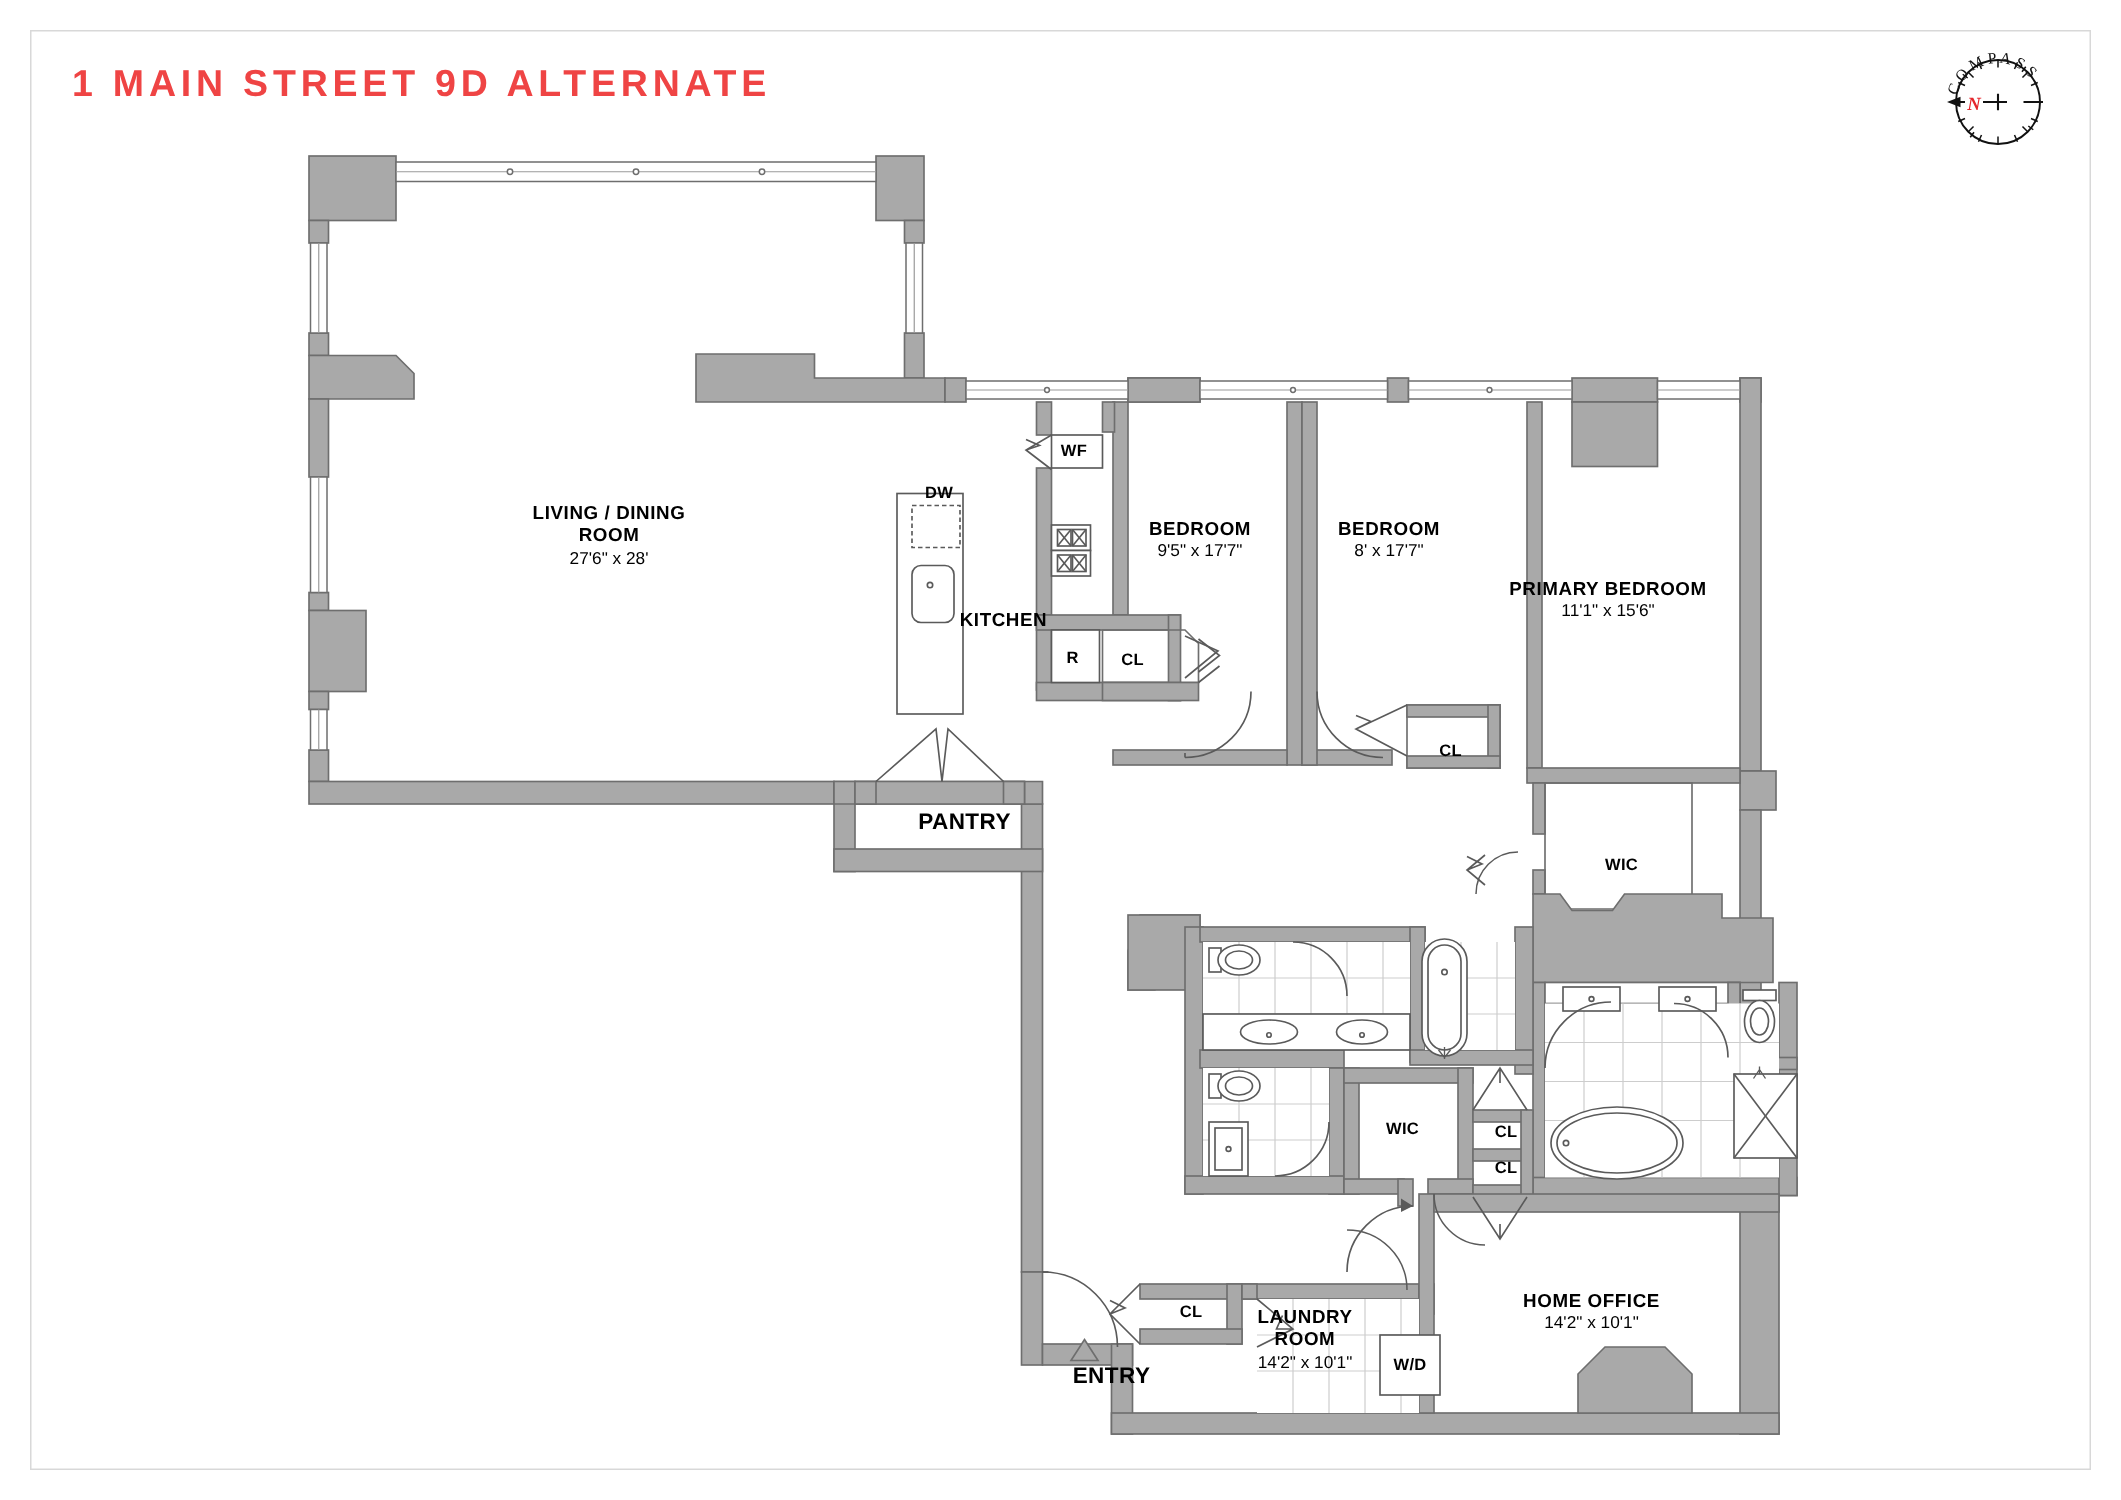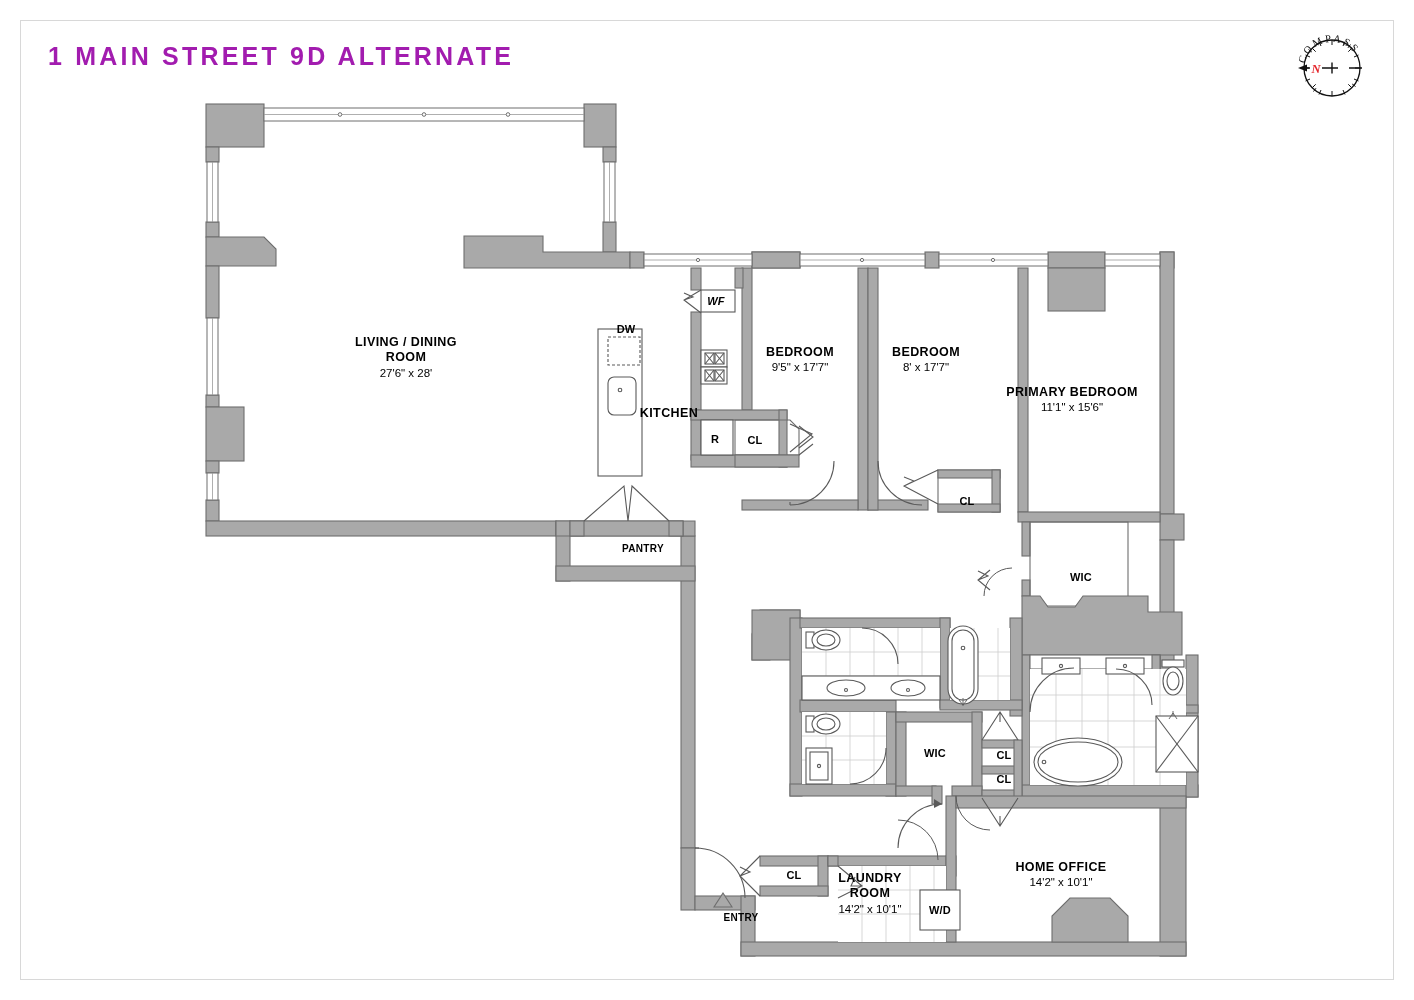--- a/index.html
+++ b/index.html
@@ -24,7 +24,7 @@
     font-size:25px;
     font-weight:bold;
     letter-spacing:3.2px;
-    color:#a21caf;
+    color:#ef4444;
     white-space:nowrap;
   }
   #compass{

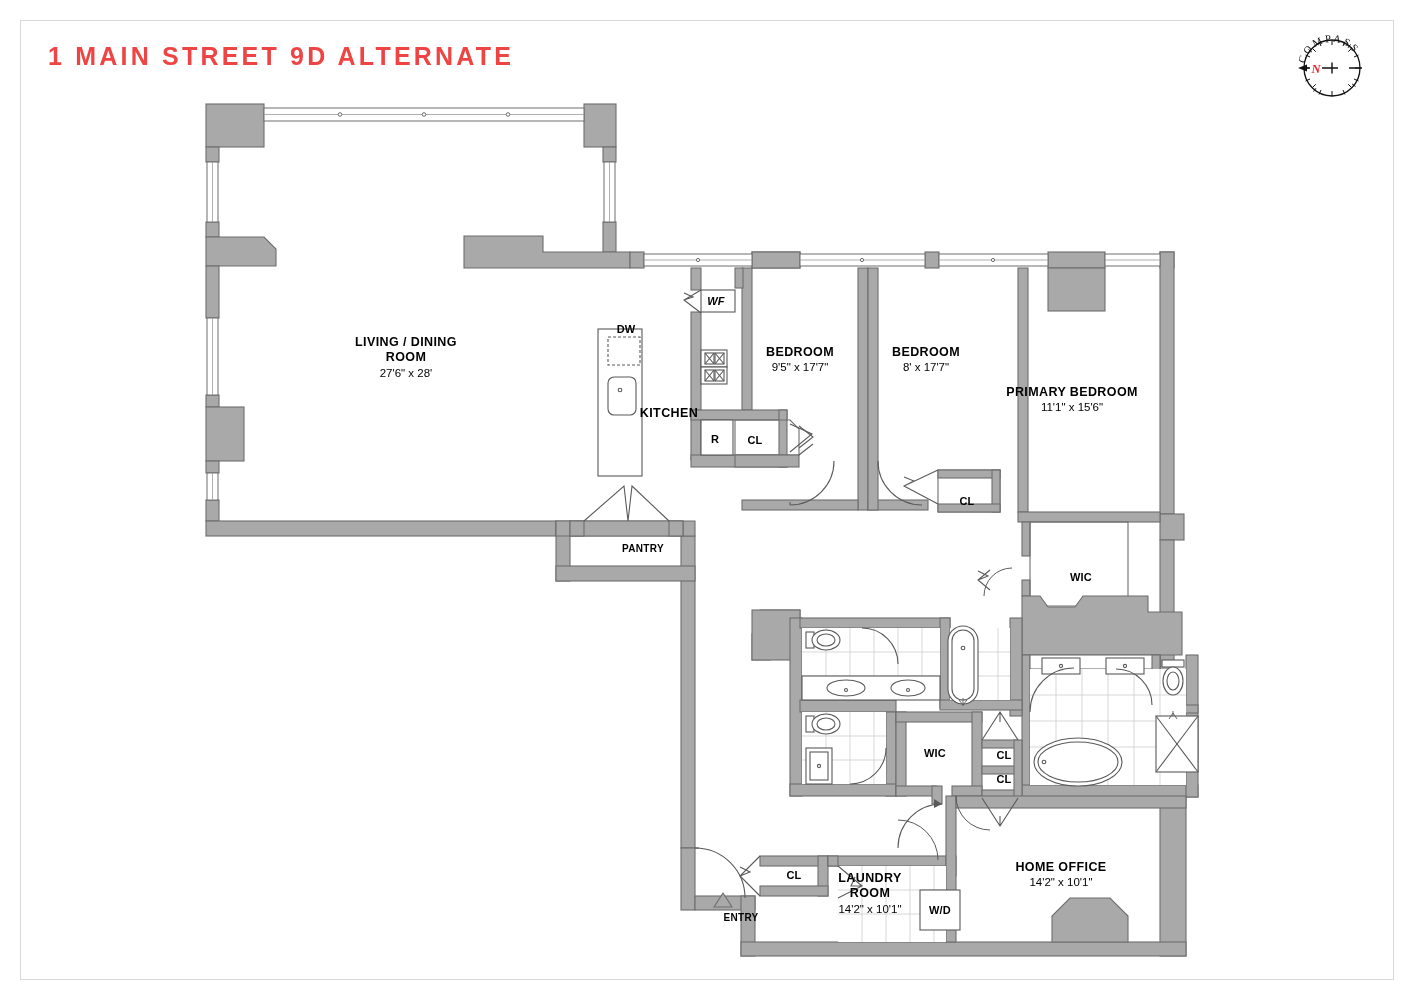--- a/index.html
+++ b/index.html
@@ -469,7 +469,7 @@
     <div class="rlabel rname" style="left: 1061px; top: 850px; margin-top: 25px;"><span>HOME OFFICE</span><span class="dim">14'2" x 10'1"</span></div>
     <div class="rlabel rname" style="left: 870px; top: 893px;"><span>LAUNDRY</span><br><span>ROOM</span><span class="dim">14'2" x 10'1"</span></div>
     <div class="rlabel small" style="left: 625px; top: 549px;">PANTRY</div>
-    <div class="rlabel tiny" style="left: 716px; top: 302px; font-style: italic;">WF</div>
+    <div class="rlabel tiny" style="left: 716px; top: 302px;">WF</div>
     <div class="rlabel tiny" style="left: 626px; top: 330px;">DW</div>
     <div class="rlabel tiny" style="left: 715px; top: 440px;">R</div>
     <div class="rlabel tiny" style="left: 755px; top: 441px;">CL</div>

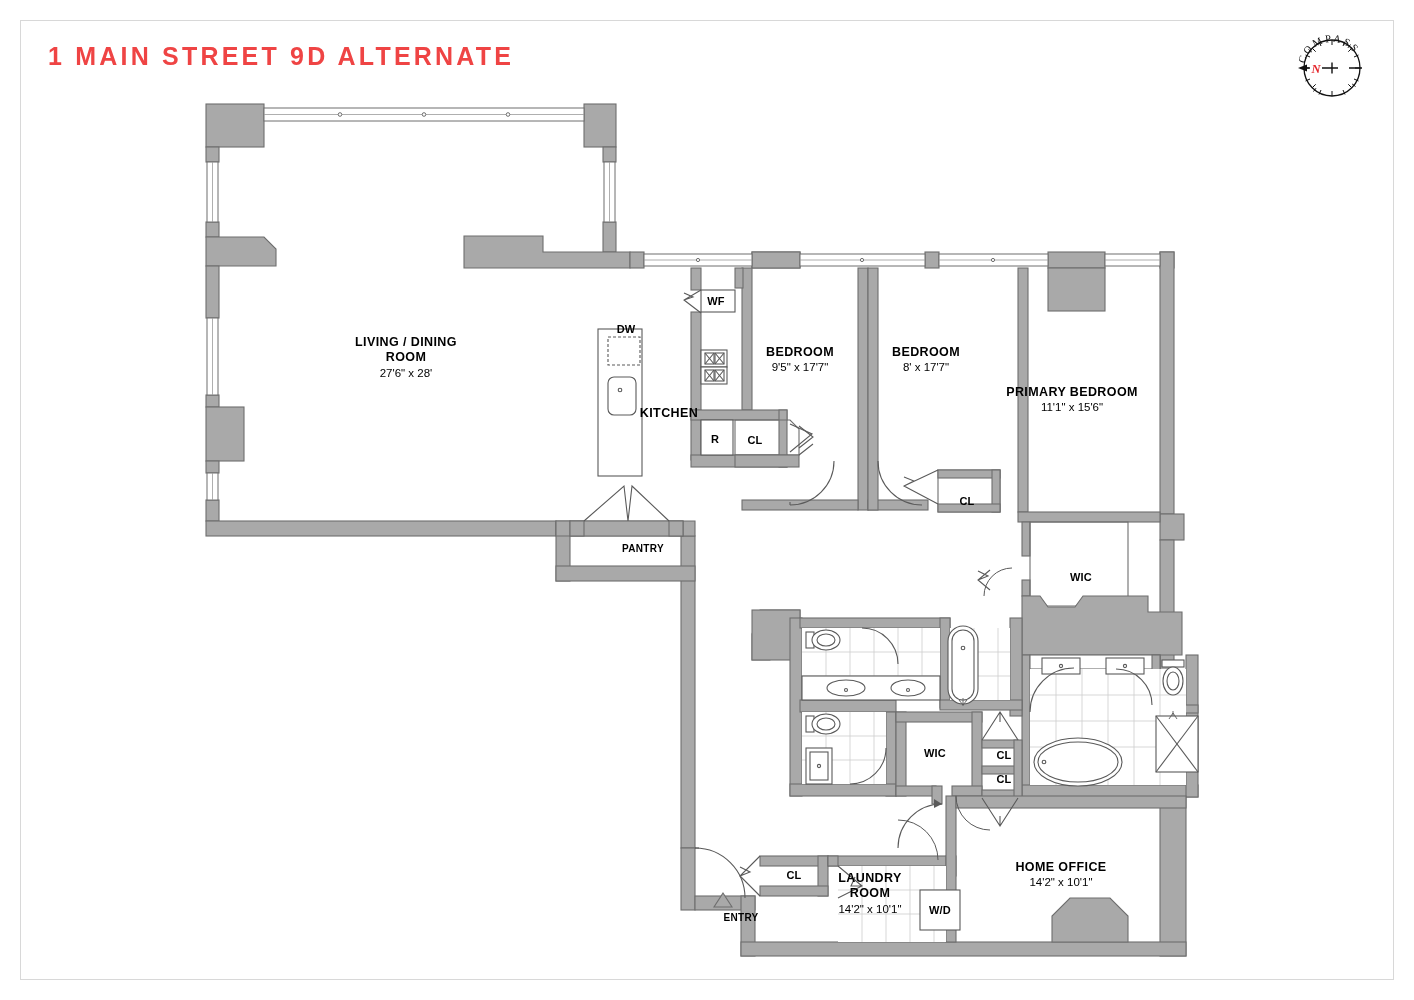--- a/index.html
+++ b/index.html
@@ -54,7 +54,7 @@
     letter-spacing:0px;
   }
   .rname{font-size:12.5px;letter-spacing:0.4px;}
-  .small{font-size:10px;letter-spacing:0.3px;padding-left:36px;}
+  .small{font-size:15px;letter-spacing:0.3px;padding-left:36px;}
   .tiny{font-size:11px;letter-spacing:0.2px;}
 </style>
 </head>

